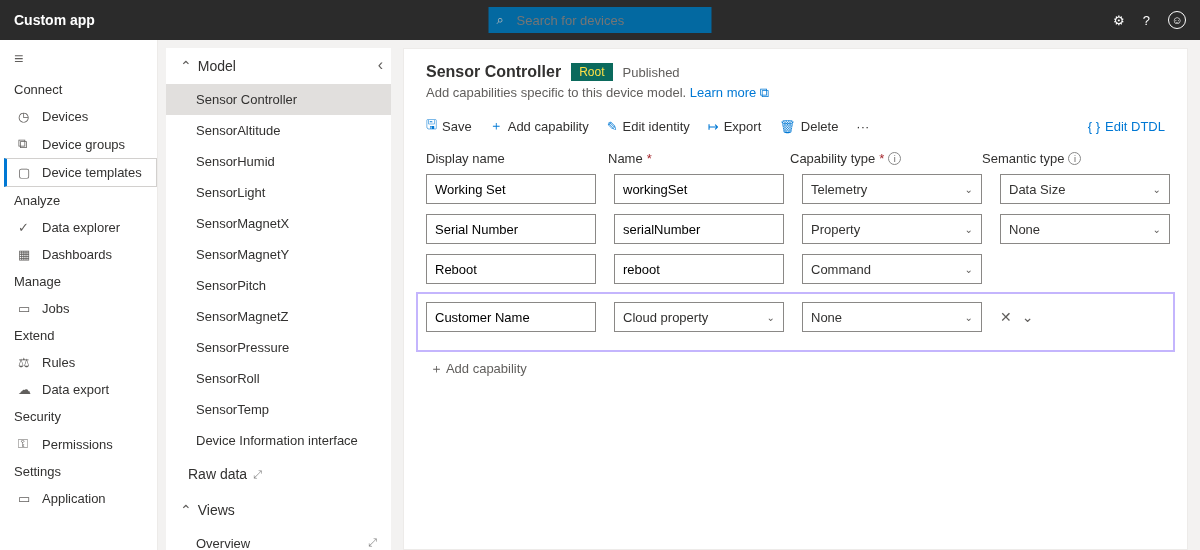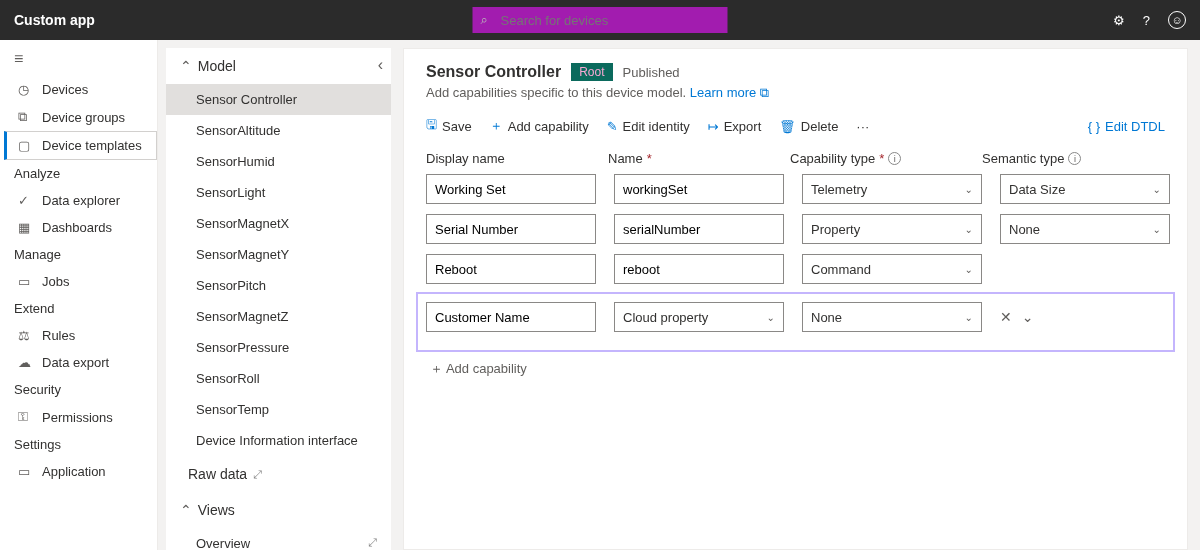--- a/index.html
+++ b/index.html
@@ -7,7 +7,7 @@
 .topbar{background:#2b2b2b;color:#fff;height:40px;display:flex;align-items:center;padding:0 14px}
 .app-title{font-weight:600;font-size:14px}
 .search-wrap{margin-left:auto;margin-right:auto;position:absolute;left:50%;transform:translateX(-50%)}
-.search{background:#a21caf;border:none;color:#ccc;width:255px;height:26px;padding:0 10px 0 28px;font-size:13px}
+.search{background:#0369a1;border:none;color:#ccc;width:223px;height:26px;padding:0 10px 0 28px;font-size:13px}
 .search-wrap .sicon{position:absolute;left:8px;top:5px;color:#bbb;font-size:13px}
 .top-icons{margin-left:auto;display:flex;gap:18px;align-items:center;color:#fff}
 .top-icons span{cursor:pointer}

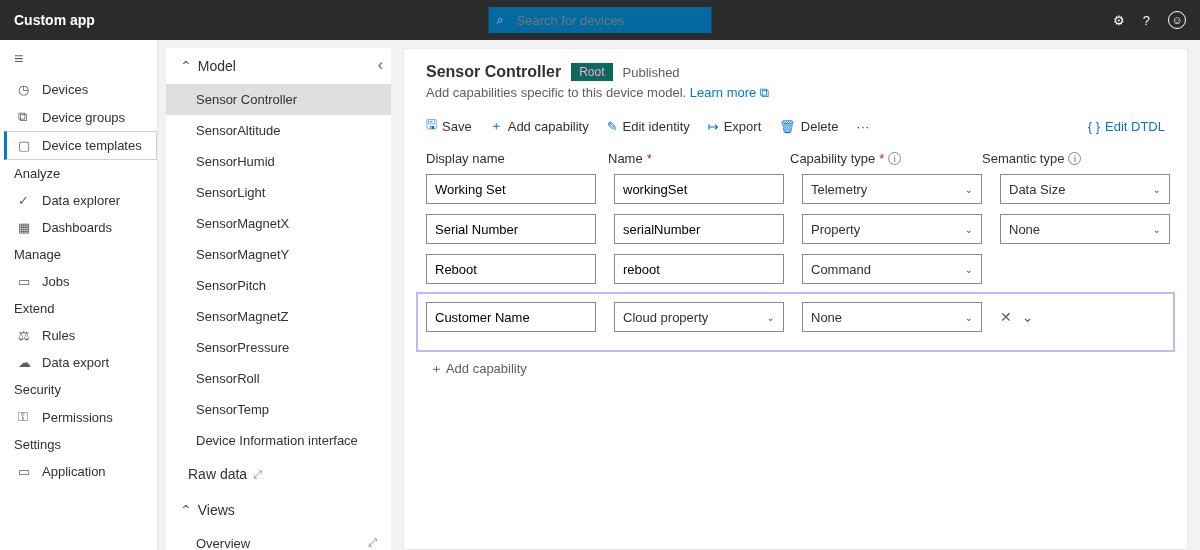--- a/index.html
+++ b/index.html
@@ -28,7 +28,7 @@
 .maincol{flex:1;margin:8px 12px 0 12px;background:#fff;padding:14px 22px;border:1px solid #edebe9;overflow:auto}
 .hdr-row{display:flex;align-items:center;gap:10px}
 .hdr-title{font-weight:600;font-size:16px}
-.badge{background:#0b6a5d;color:#f9a8d4;padding:2px 8px;font-size:12px}
+.badge{background:#0b6a5d;color:#fde047;padding:2px 8px;font-size:12px}
 .pub{color:#605e5c;font-size:13px}
 .subhdr{color:#605e5c;font-size:13px;margin-top:4px}
 .subhdr a{color:#0078d4;text-decoration:none}

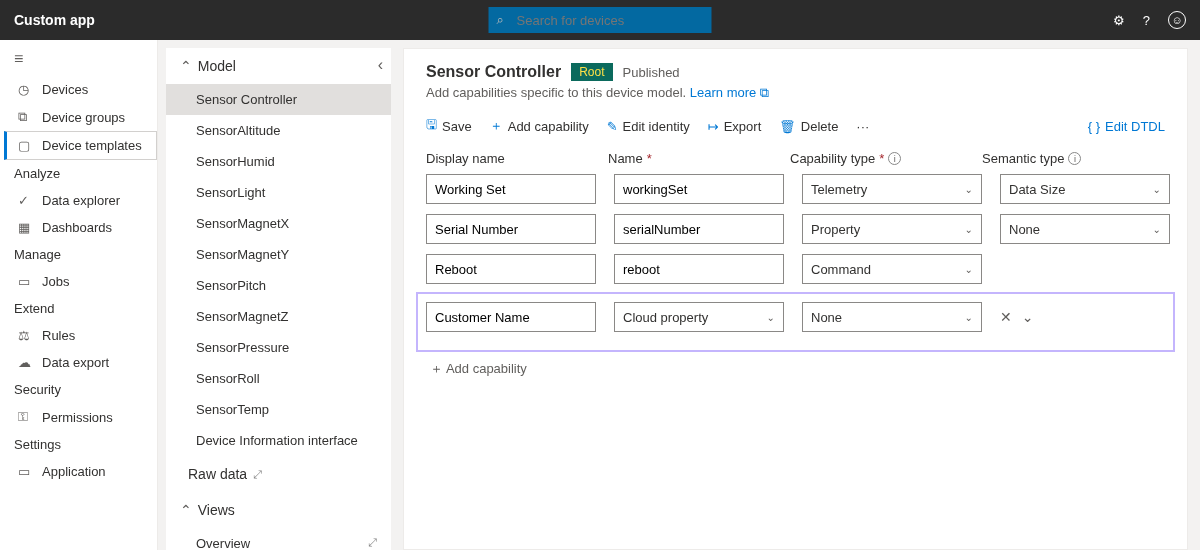--- a/index.html
+++ b/index.html
@@ -69,6 +69,7 @@
 <div class="cont">
   <div class="leftnav">
     <div class="ham">≡</div>
+    <div class="nav-section">Connect</div>
     <div class="nav-item">
         <span class="nav-icon">◷</span>
         <span>Devices</span>

